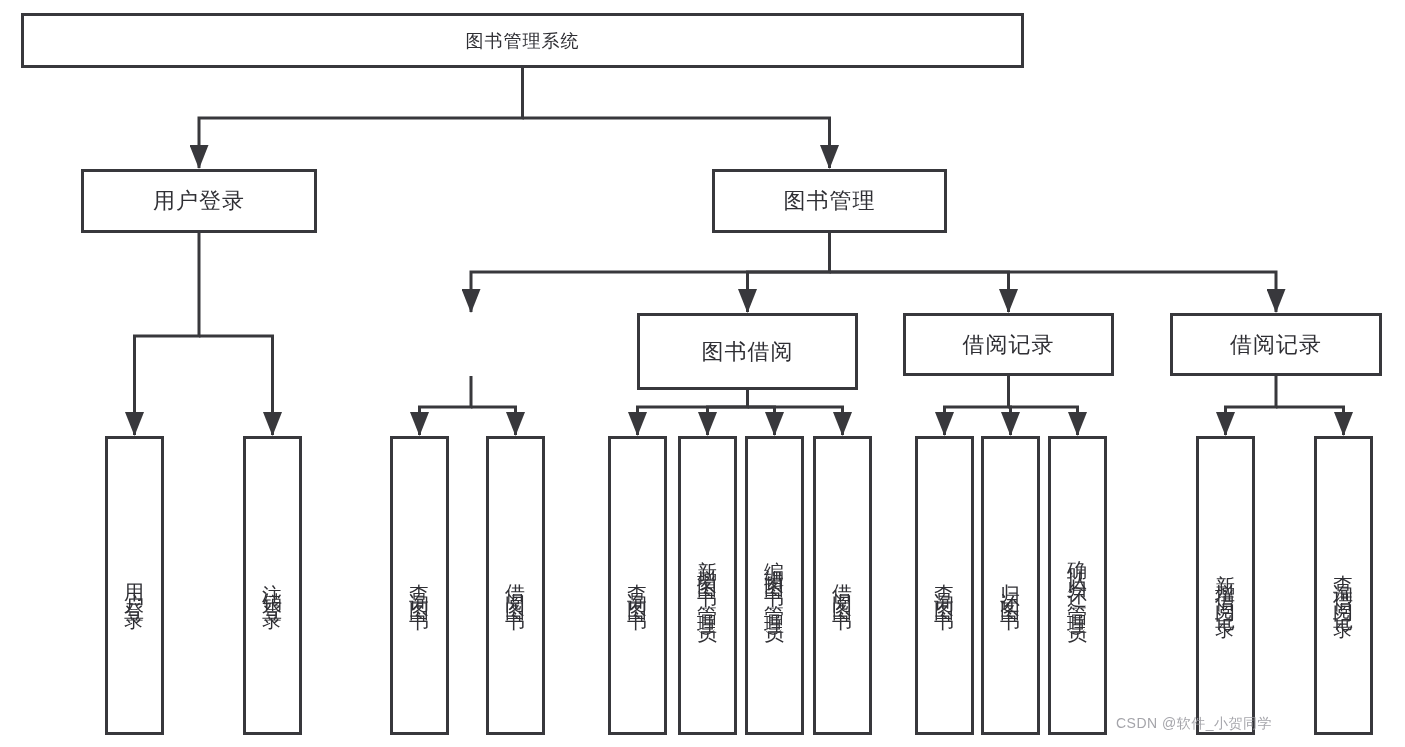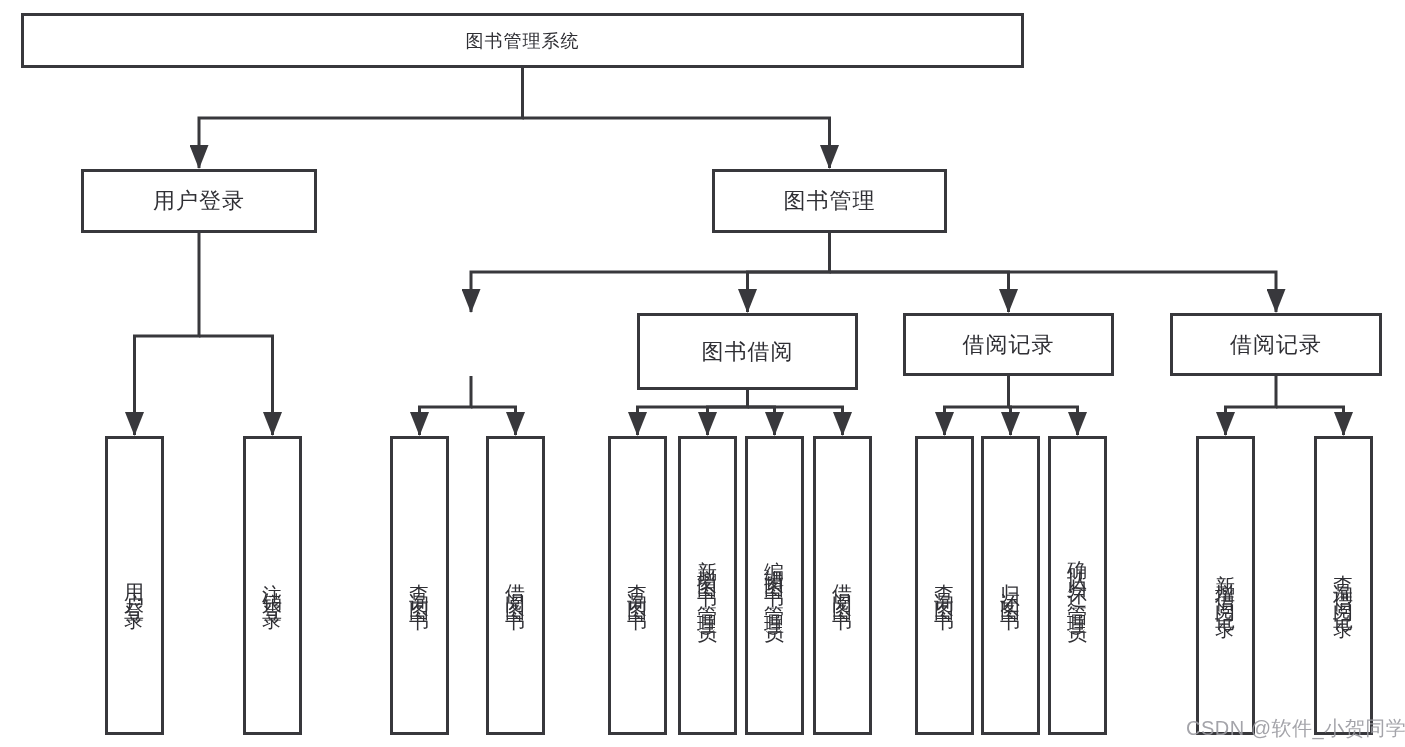--- a/index.html
+++ b/index.html
@@ -33,8 +33,8 @@
   }
   .watermark{
     position:absolute;
-    left:1186px;top:715px;
-    font-size:20px;
+    left:1116px;top:715px;
+    font-size:14px;
     color:#9b9ba1;
     opacity:.9;
     white-space:nowrap;

